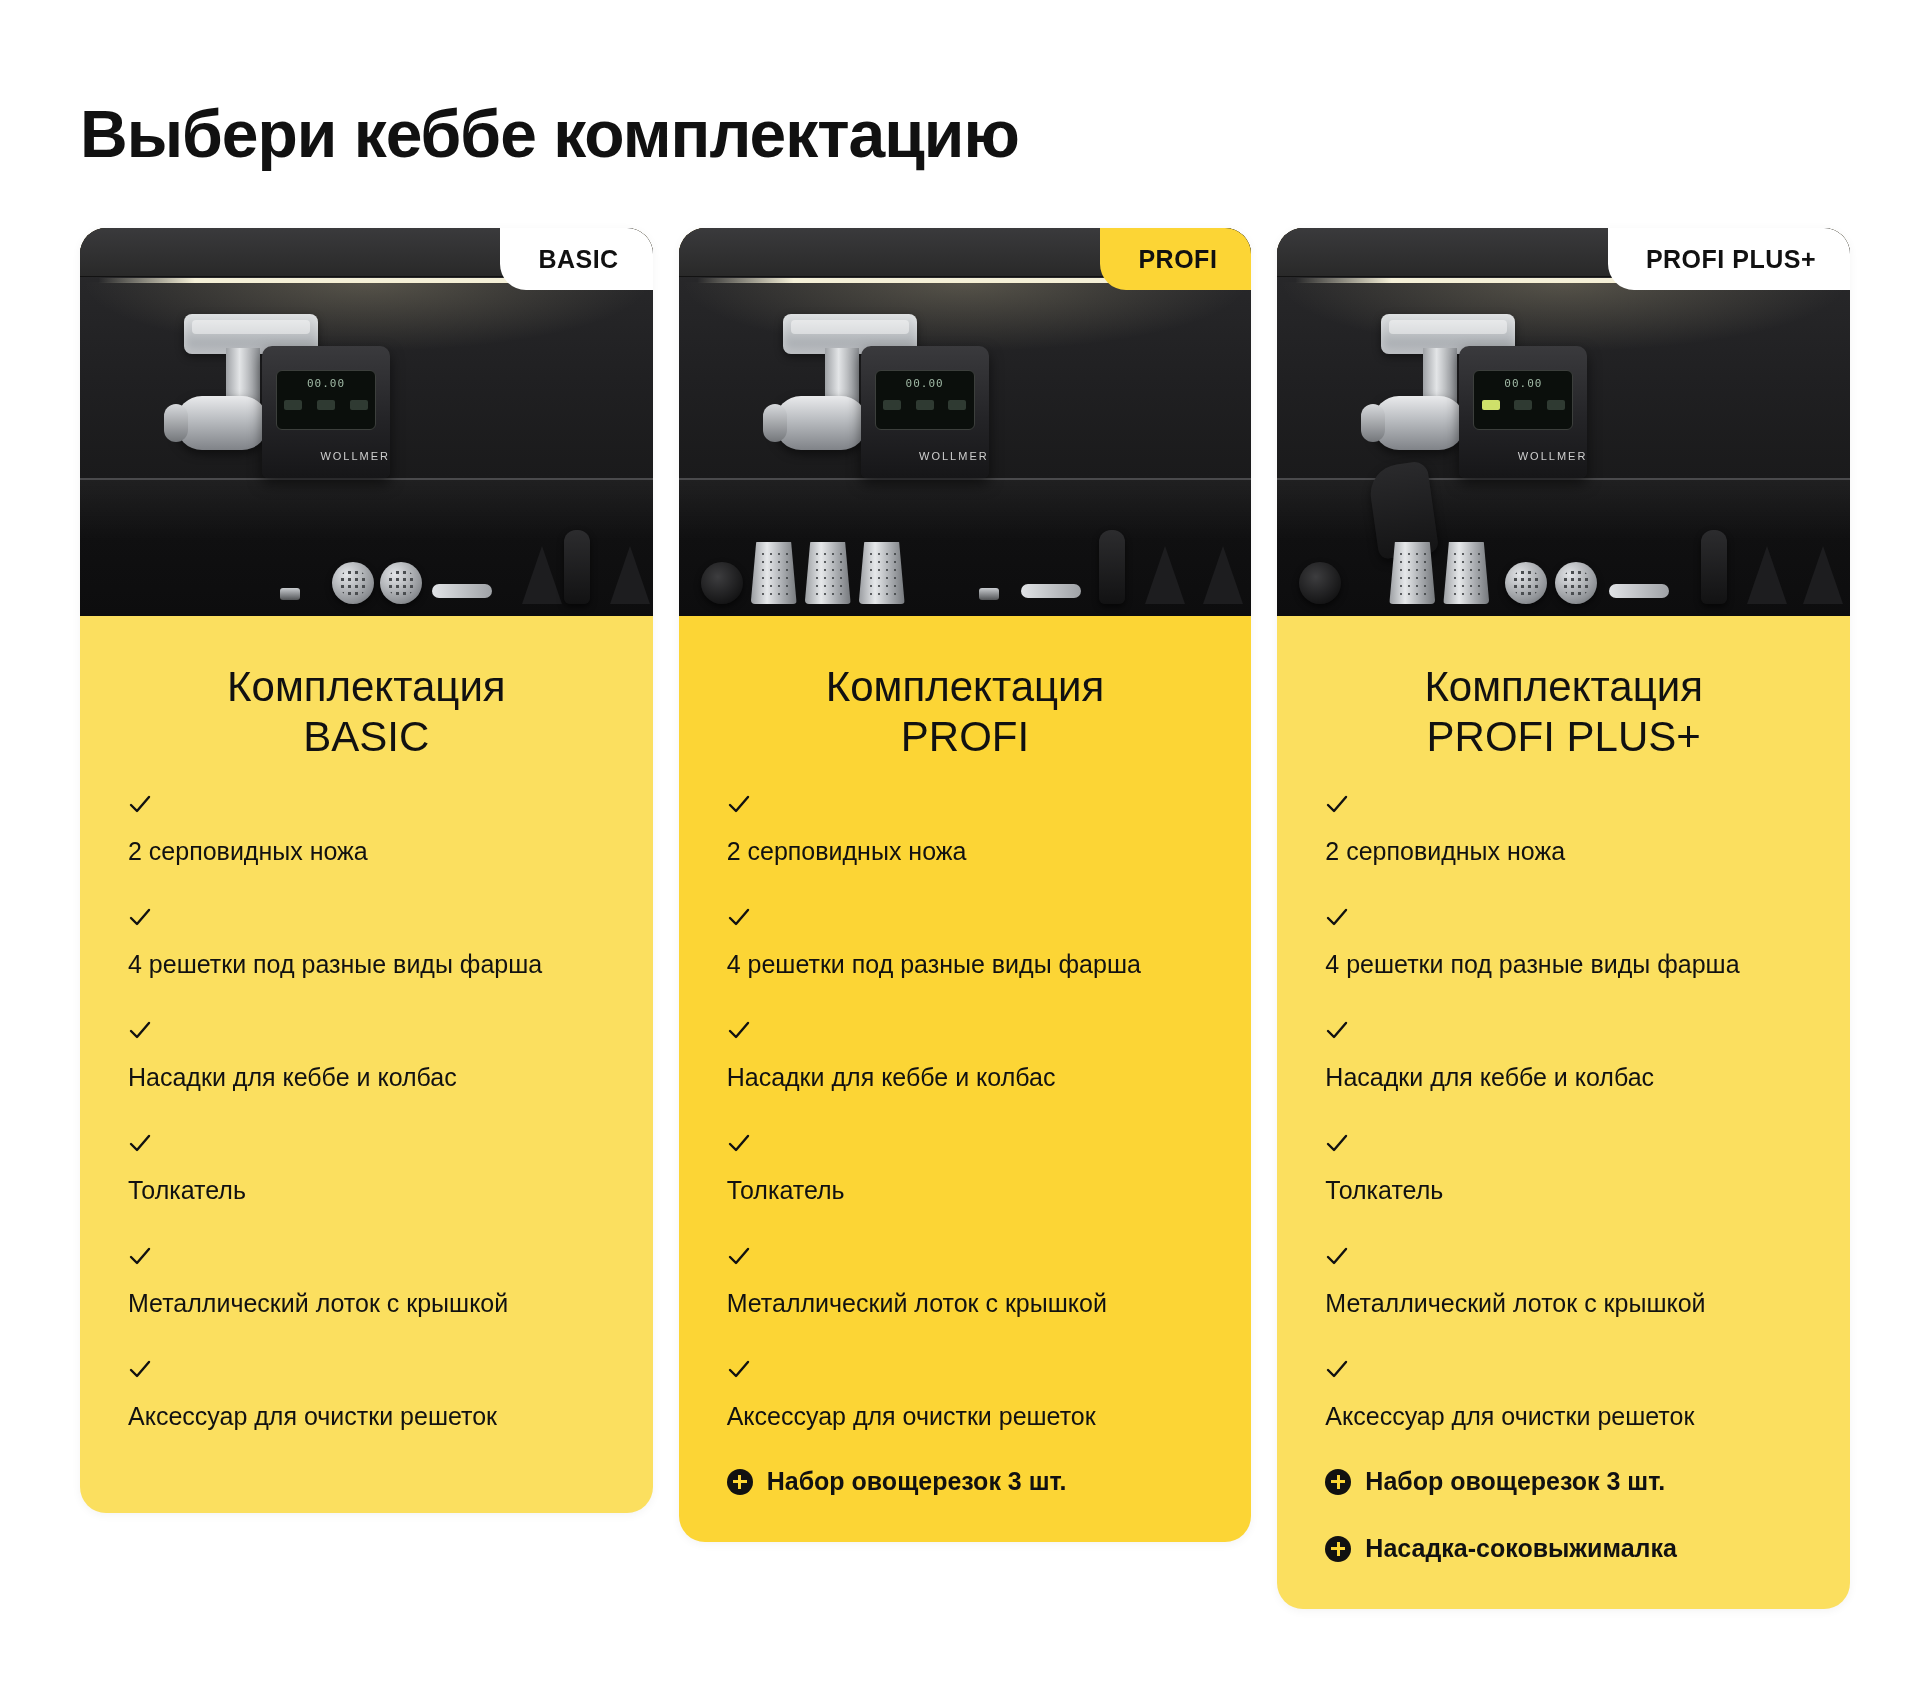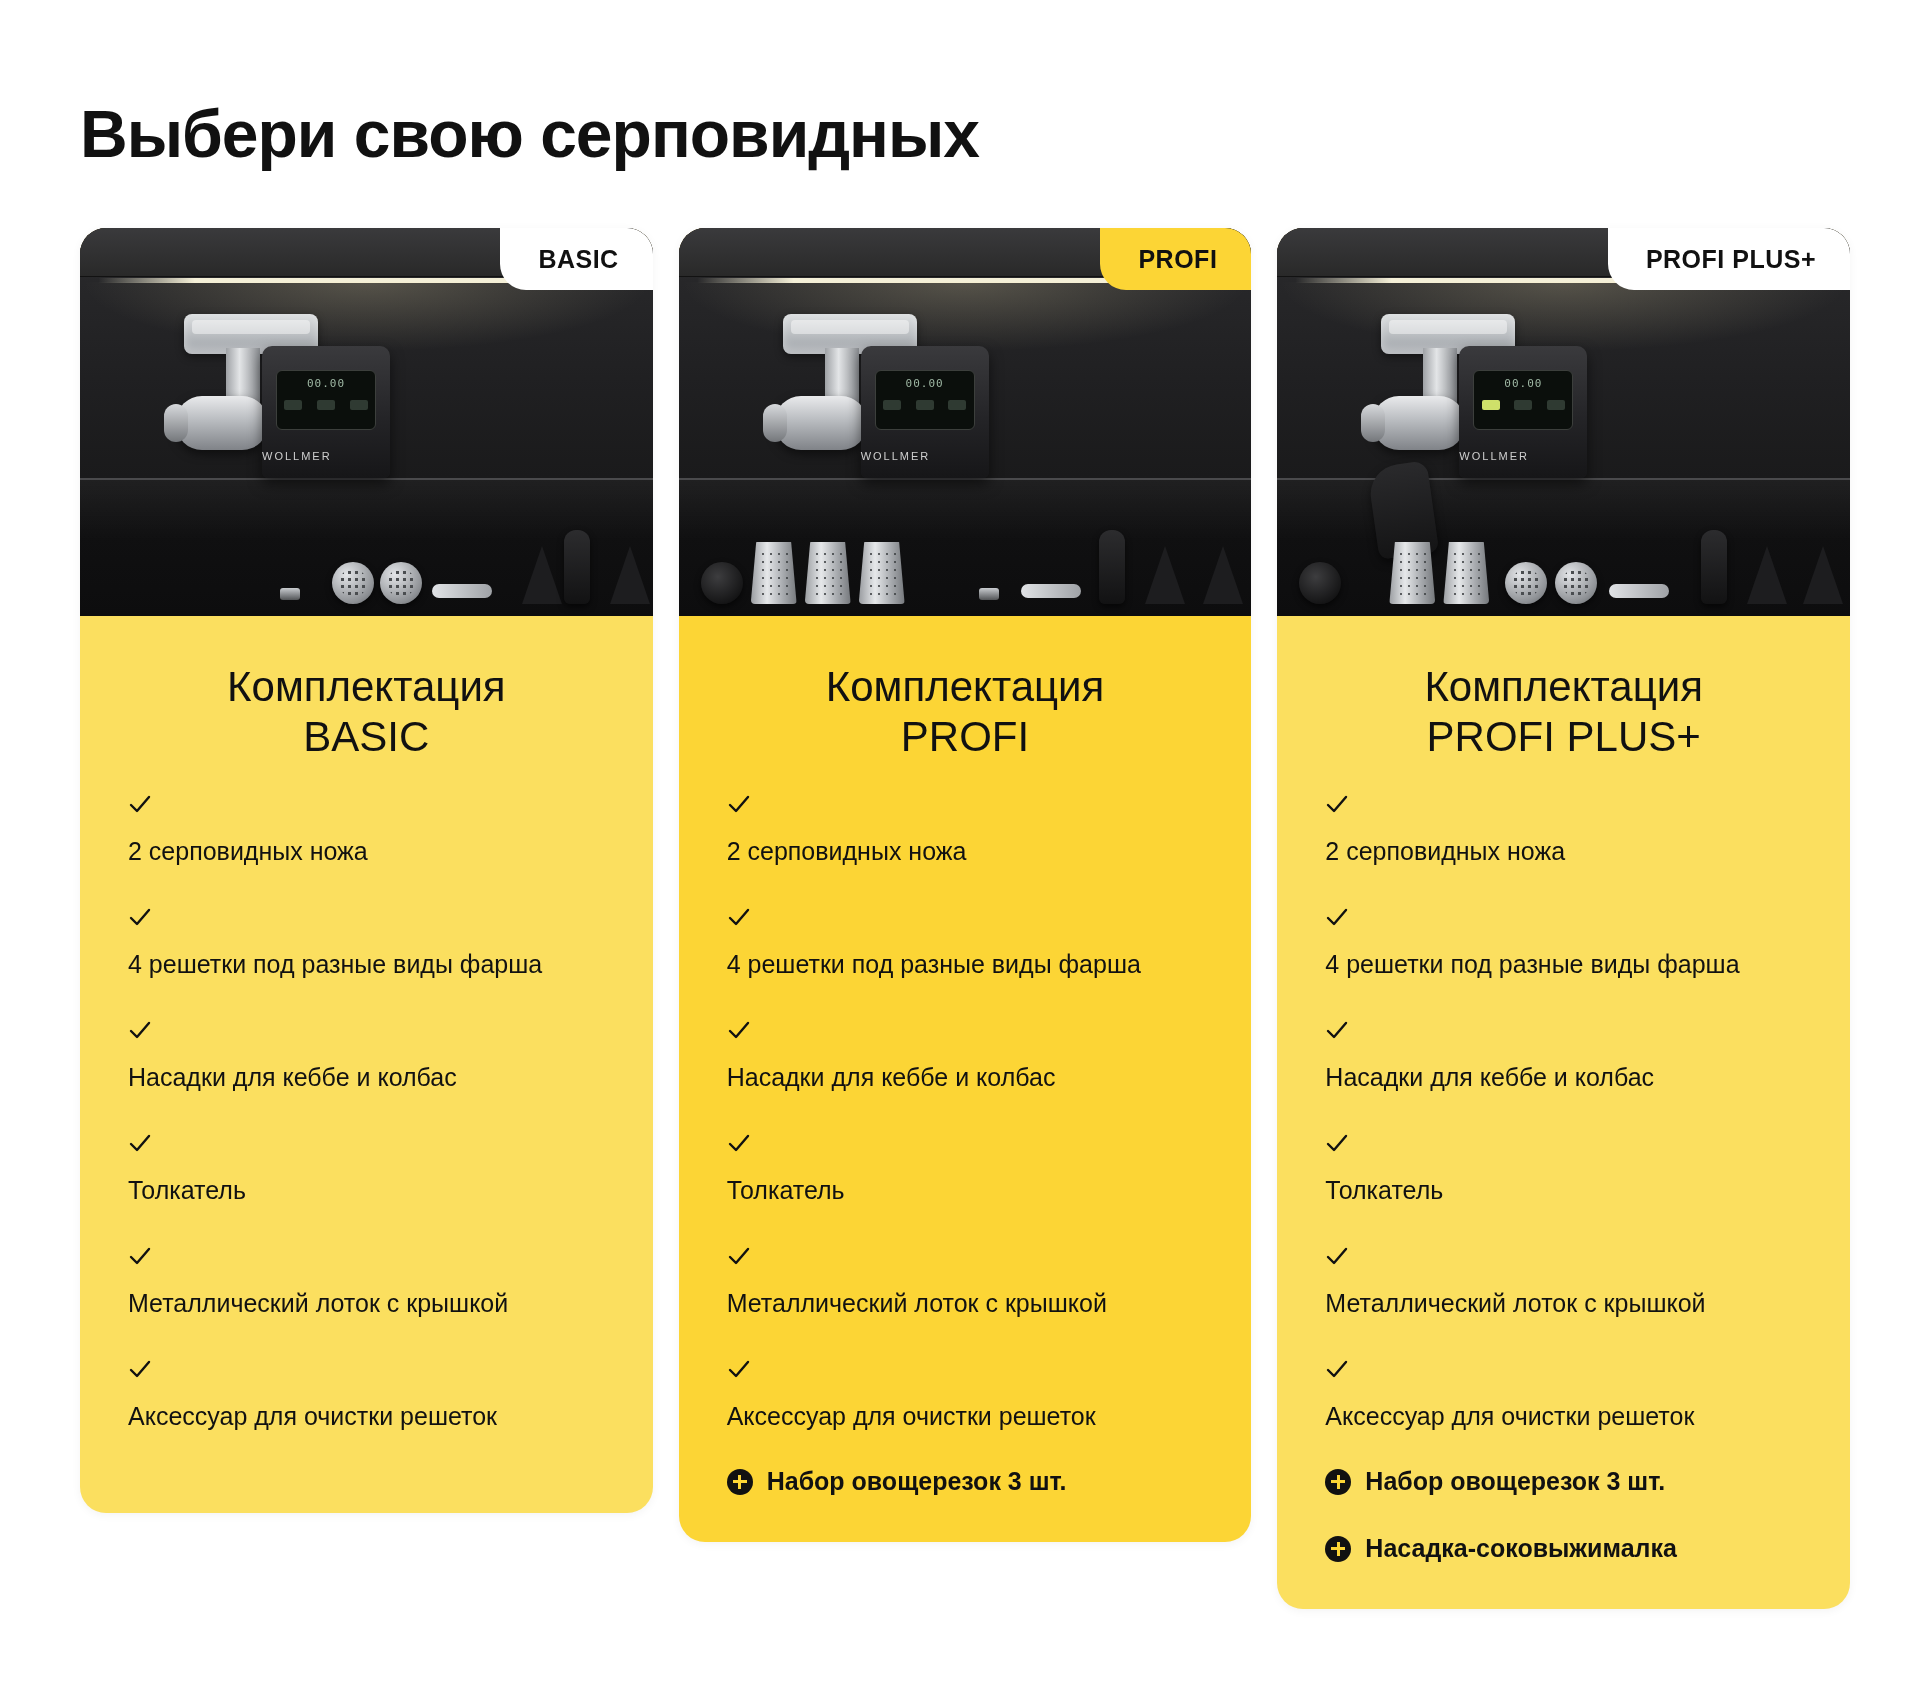--- a/index.html
+++ b/index.html
@@ -344,7 +344,7 @@
 </head>
 <body>
 
-<h1 class="page-title">Выбери свою серповидных</h1>
+<h1 class="page-title">Выбери кеббе комплектацию</h1>
 
 <div class="cards">
 

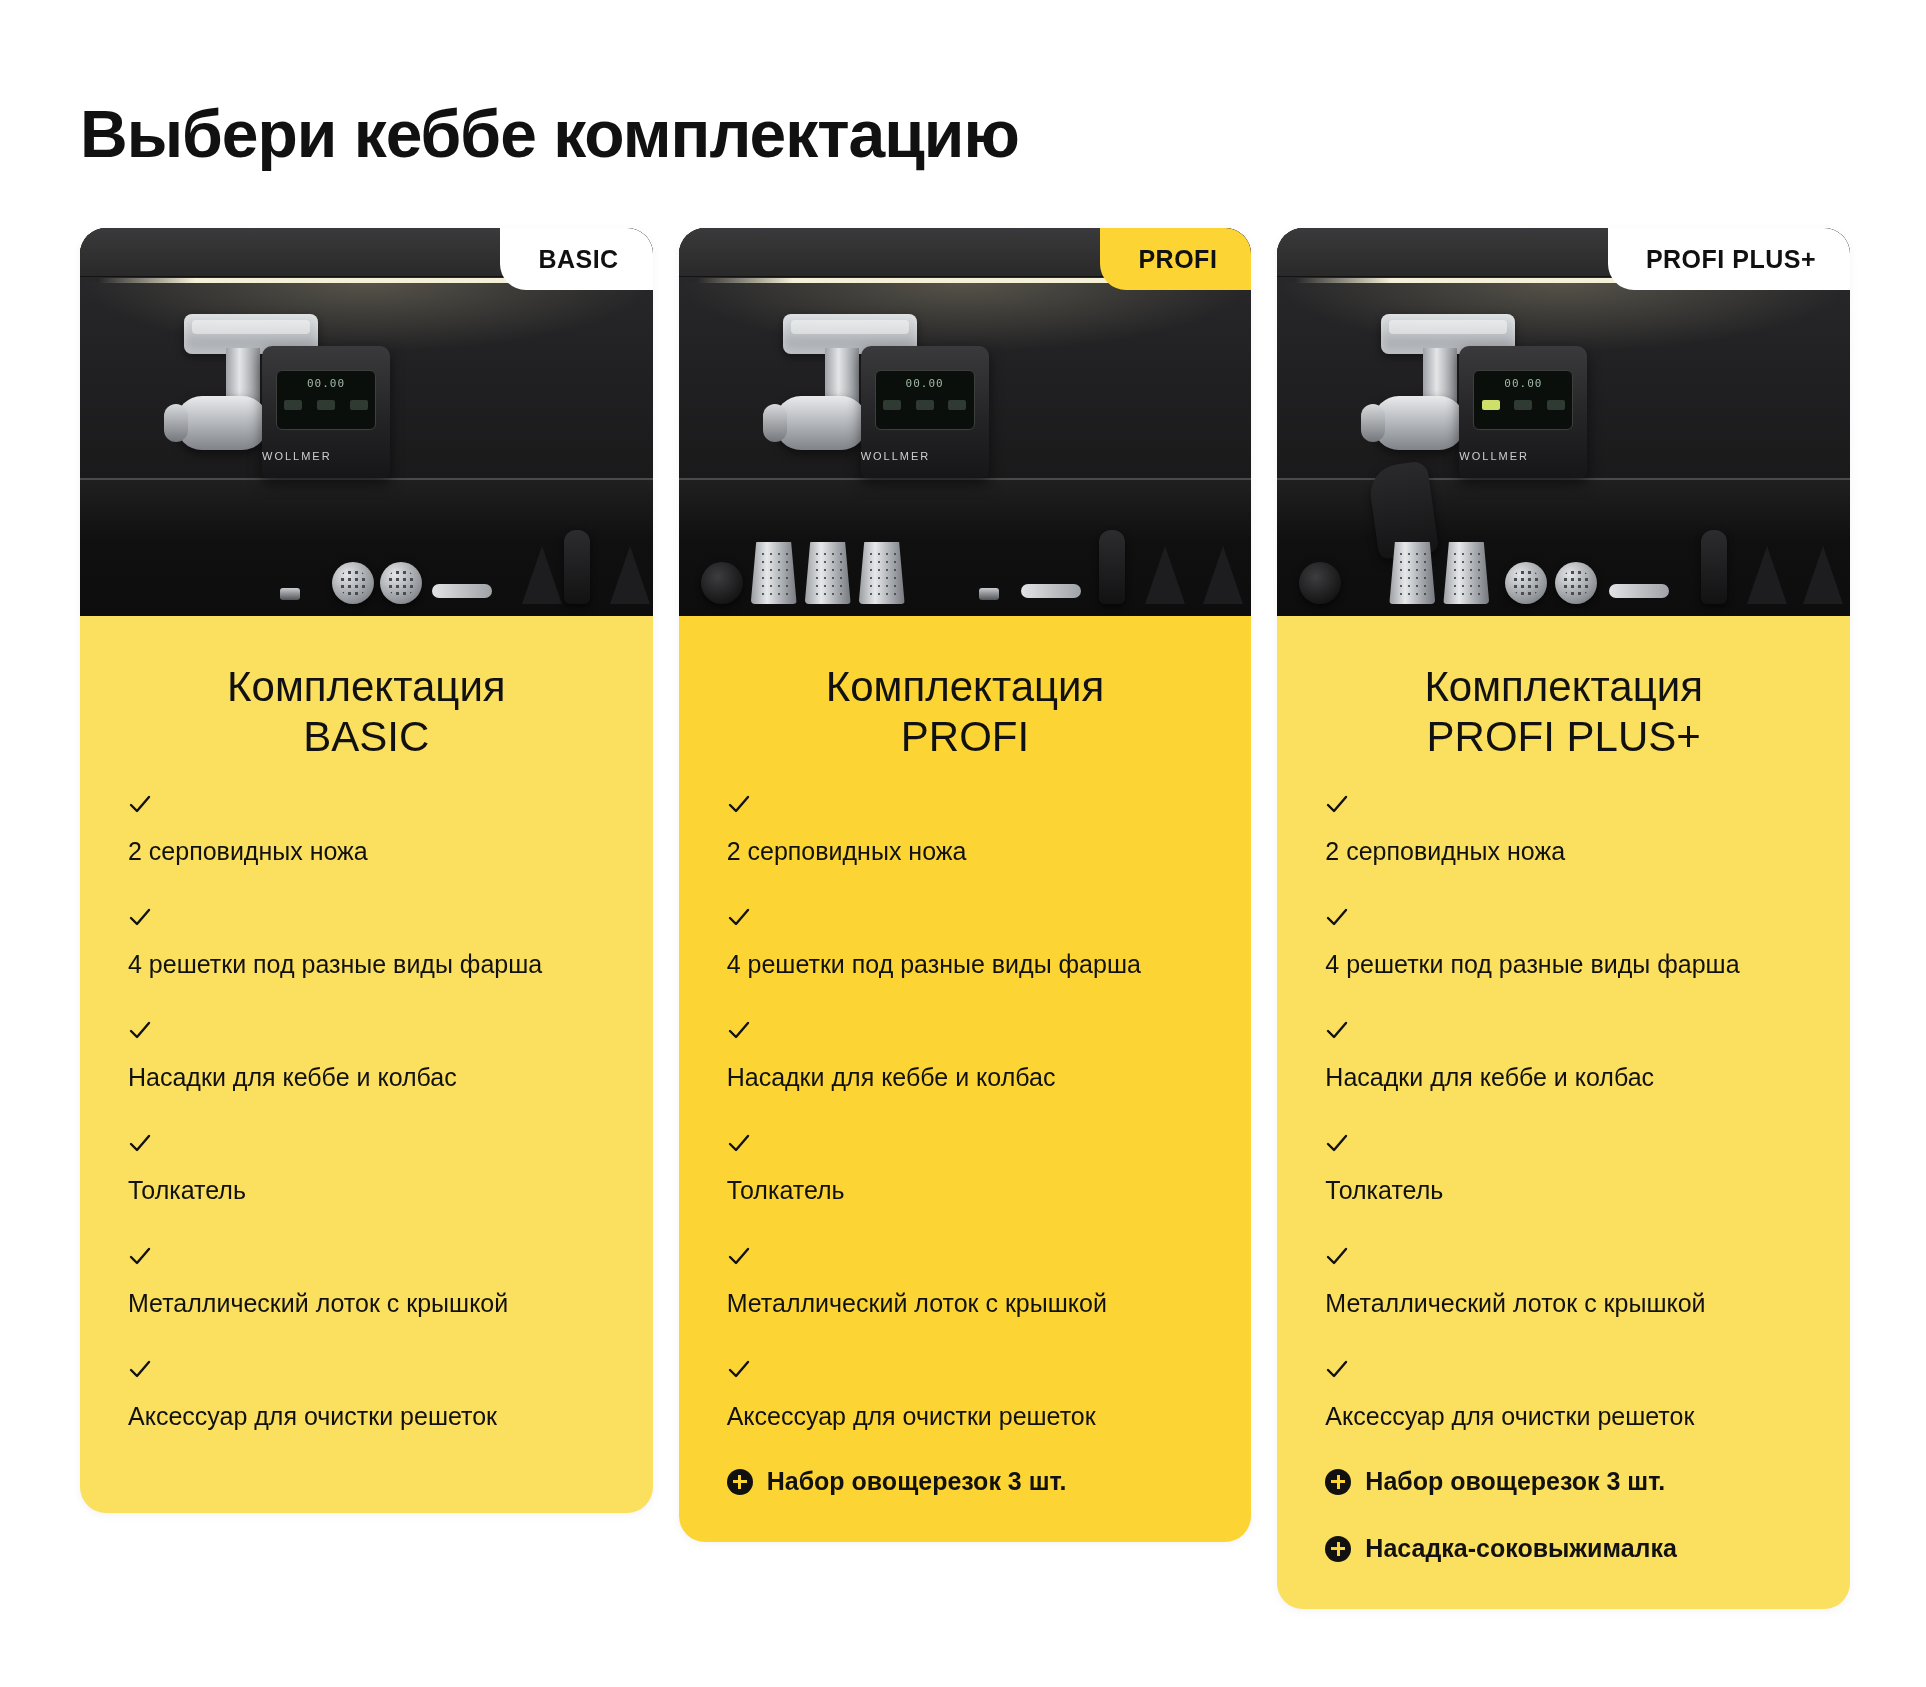--- a/index.html
+++ b/index.html
@@ -138,7 +138,7 @@
   .grinder .brand {
     position: absolute;
     left: 0; right: 0; bottom: 16px;
-    text-align: left;
+    text-align: right;
     color: #cfcfcf;
     font-size: 11px;
     letter-spacing: 2px;

